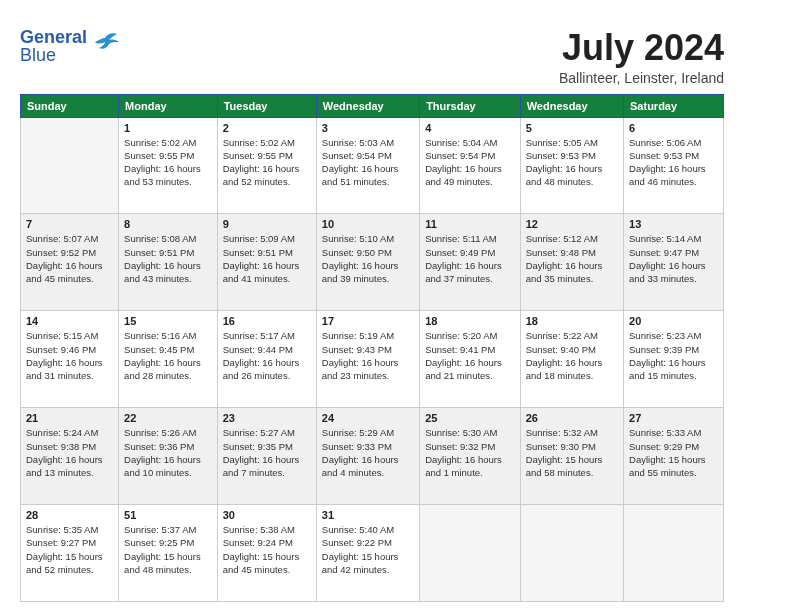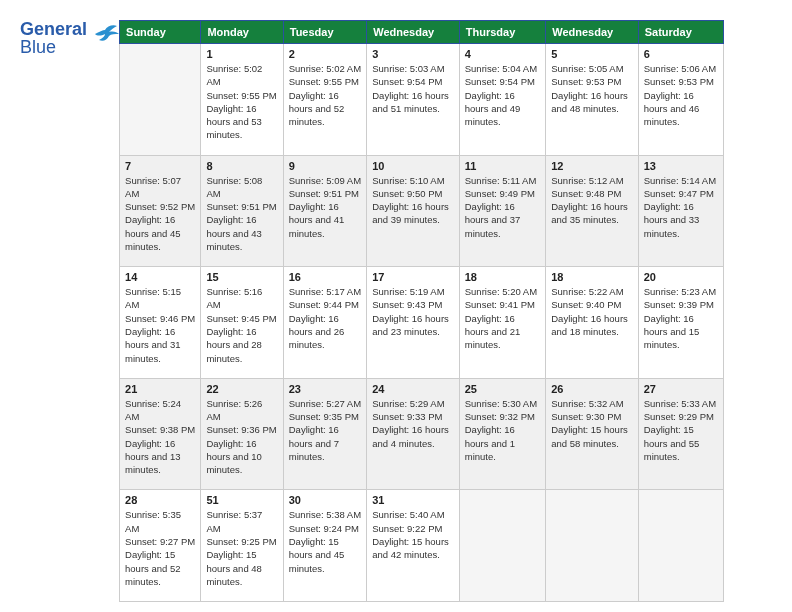--- a/index.html
+++ b/index.html
@@ -13,9 +13,9 @@
     .page {
       width: 744px;
       height: 612px;
-      padding: 20px 20px 10px 20px;
-      display: flex;
-      flex-direction: row;
+      padding: 28px 20px 10px 20px;
+      display: flex;
+      flex-direction: column;
     }
     .header {
       display: flex;

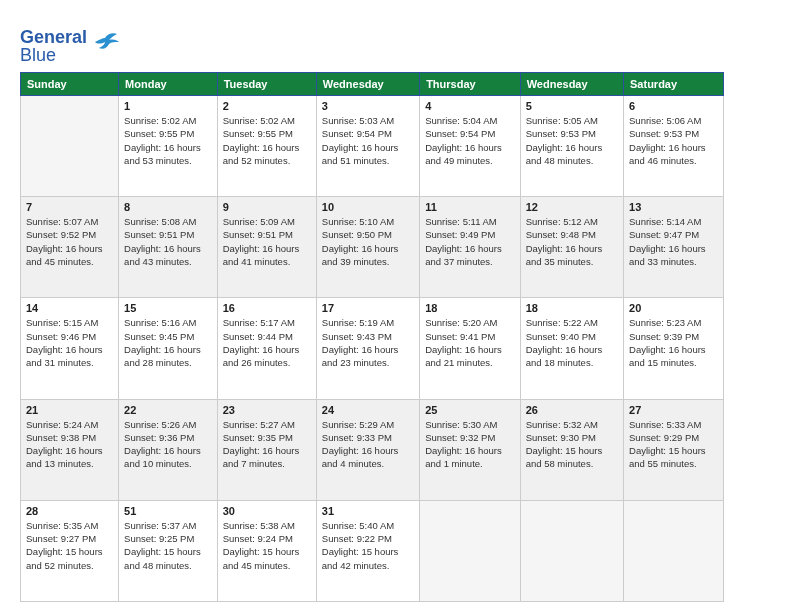--- a/index.html
+++ b/index.html
@@ -106,6 +106,10 @@
         </div>
       </div>
     </div>
+    <div class="title-area">
+      <div class="month-title">July 2024</div>
+      <div class="subtitle">Ballinteer, Leinster, Ireland</div>
+    </div>
   </div>
 
   <table class="calendar-table">

